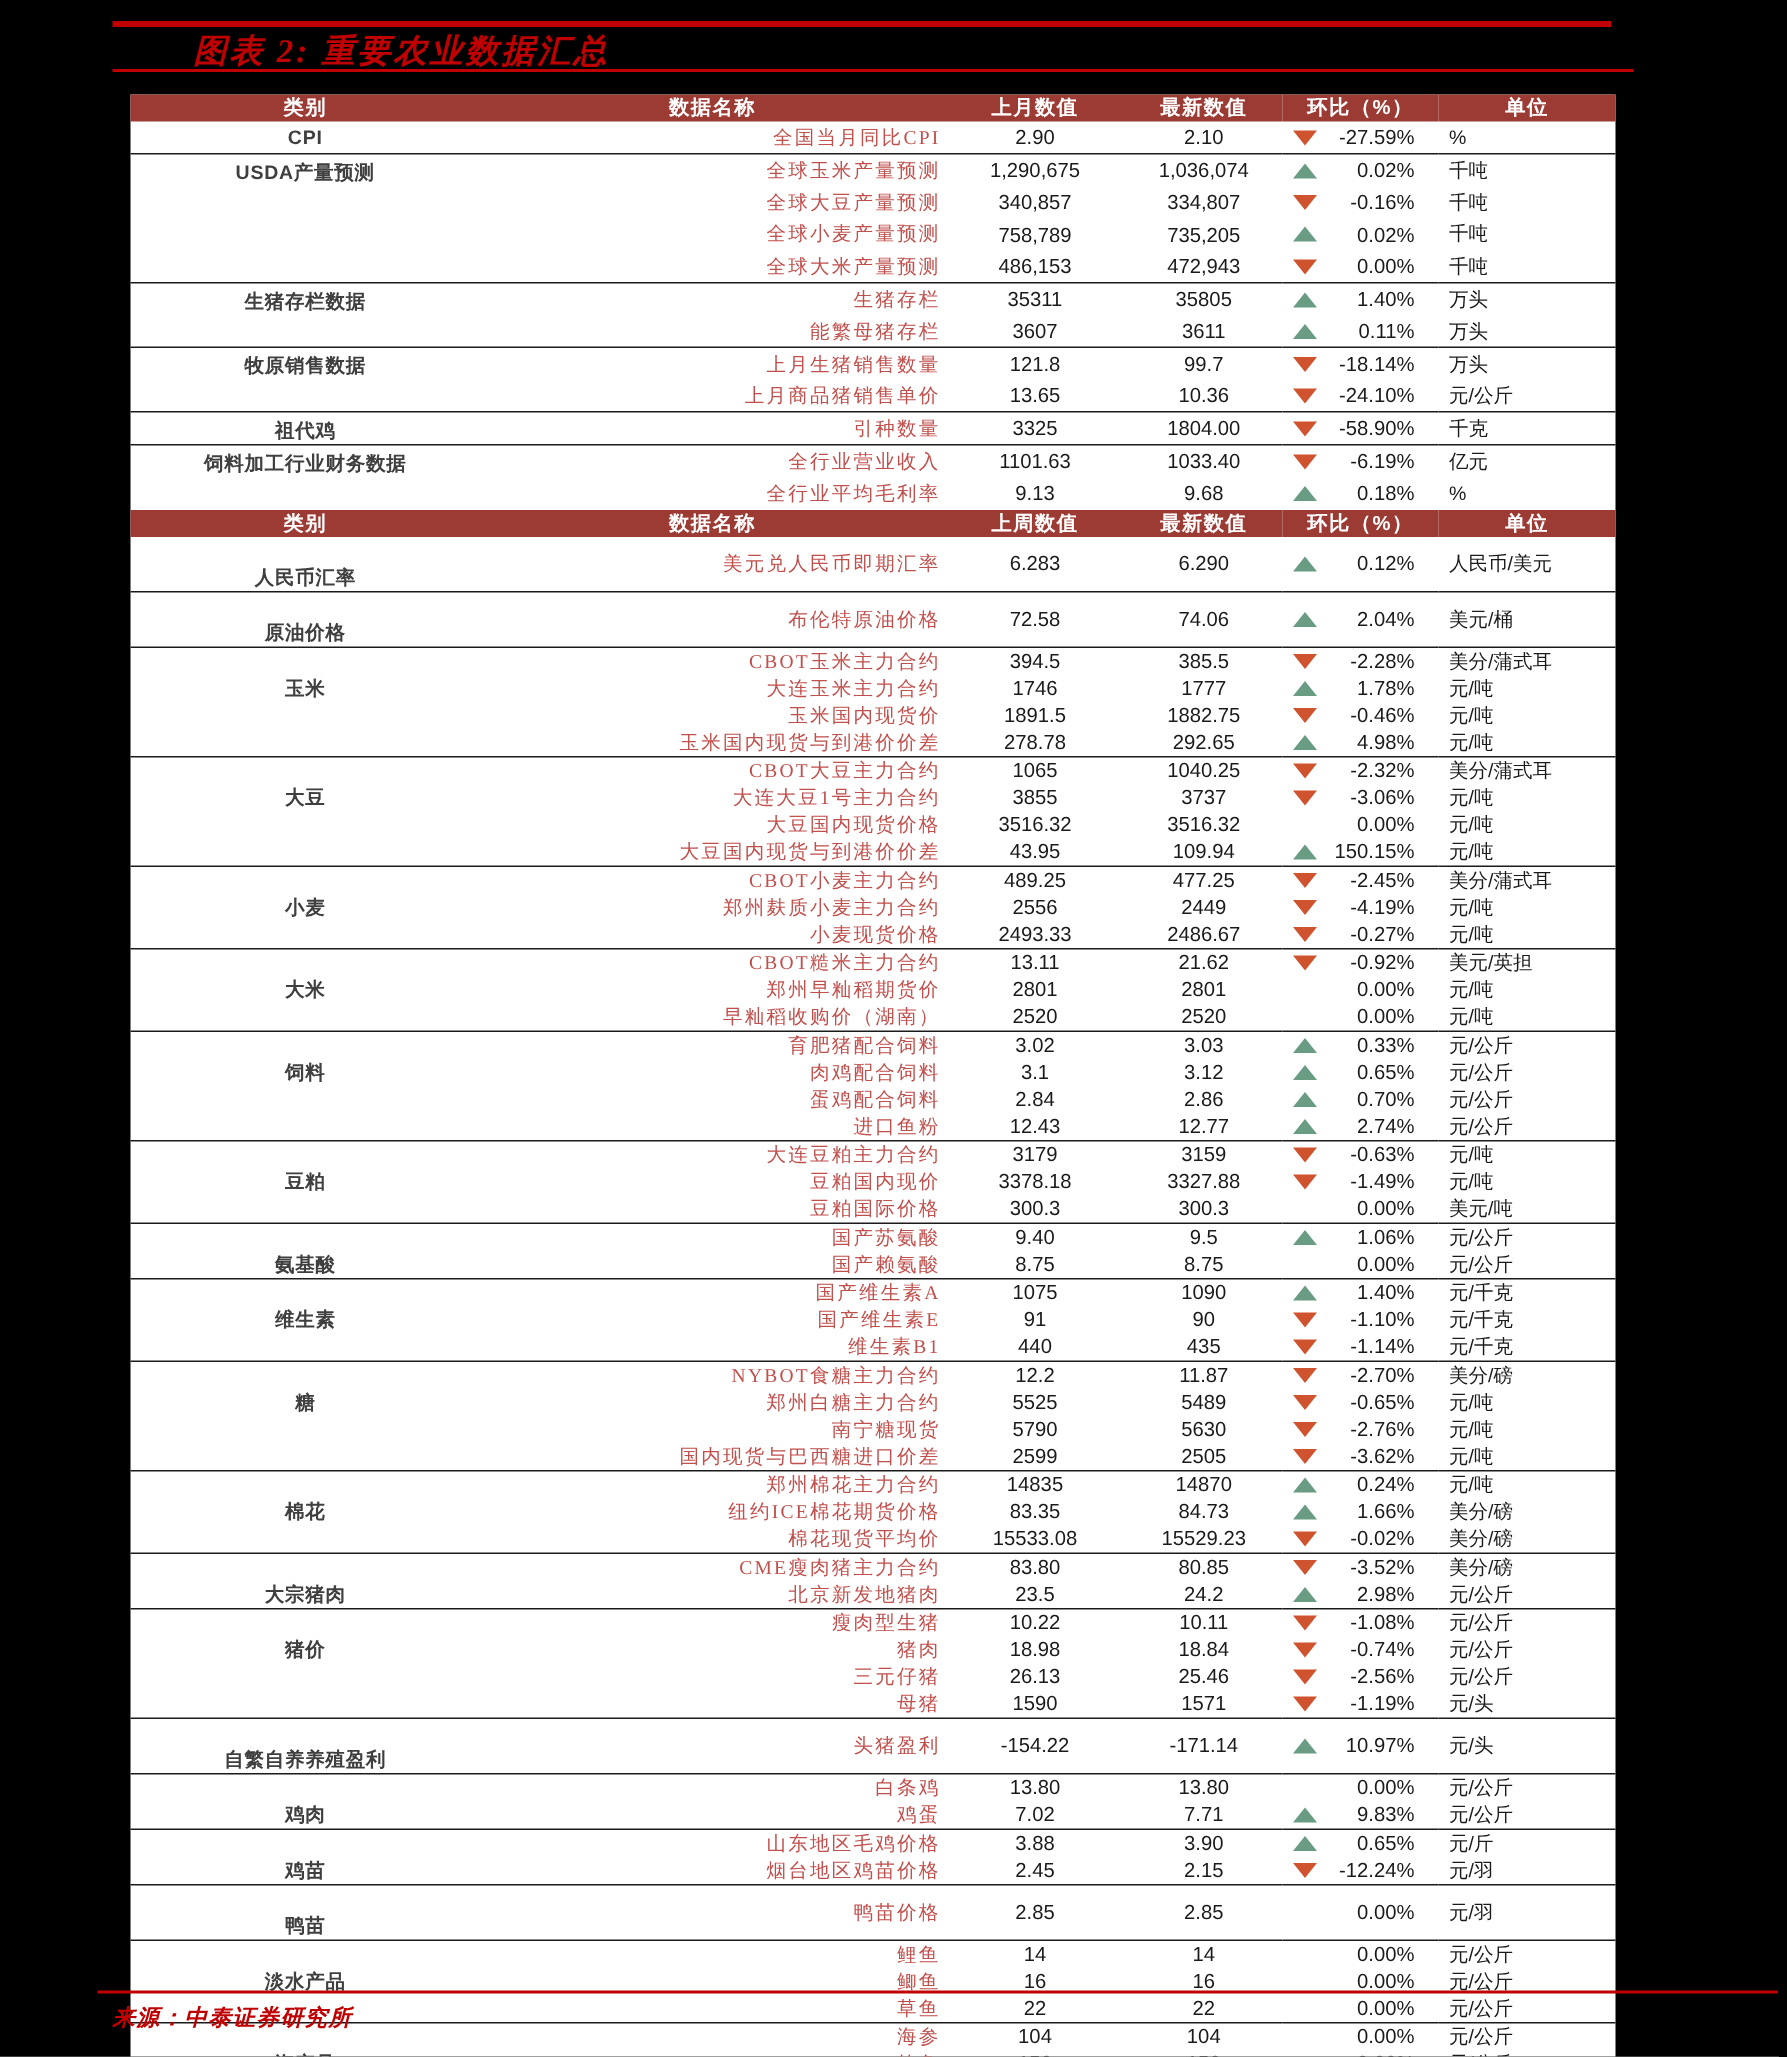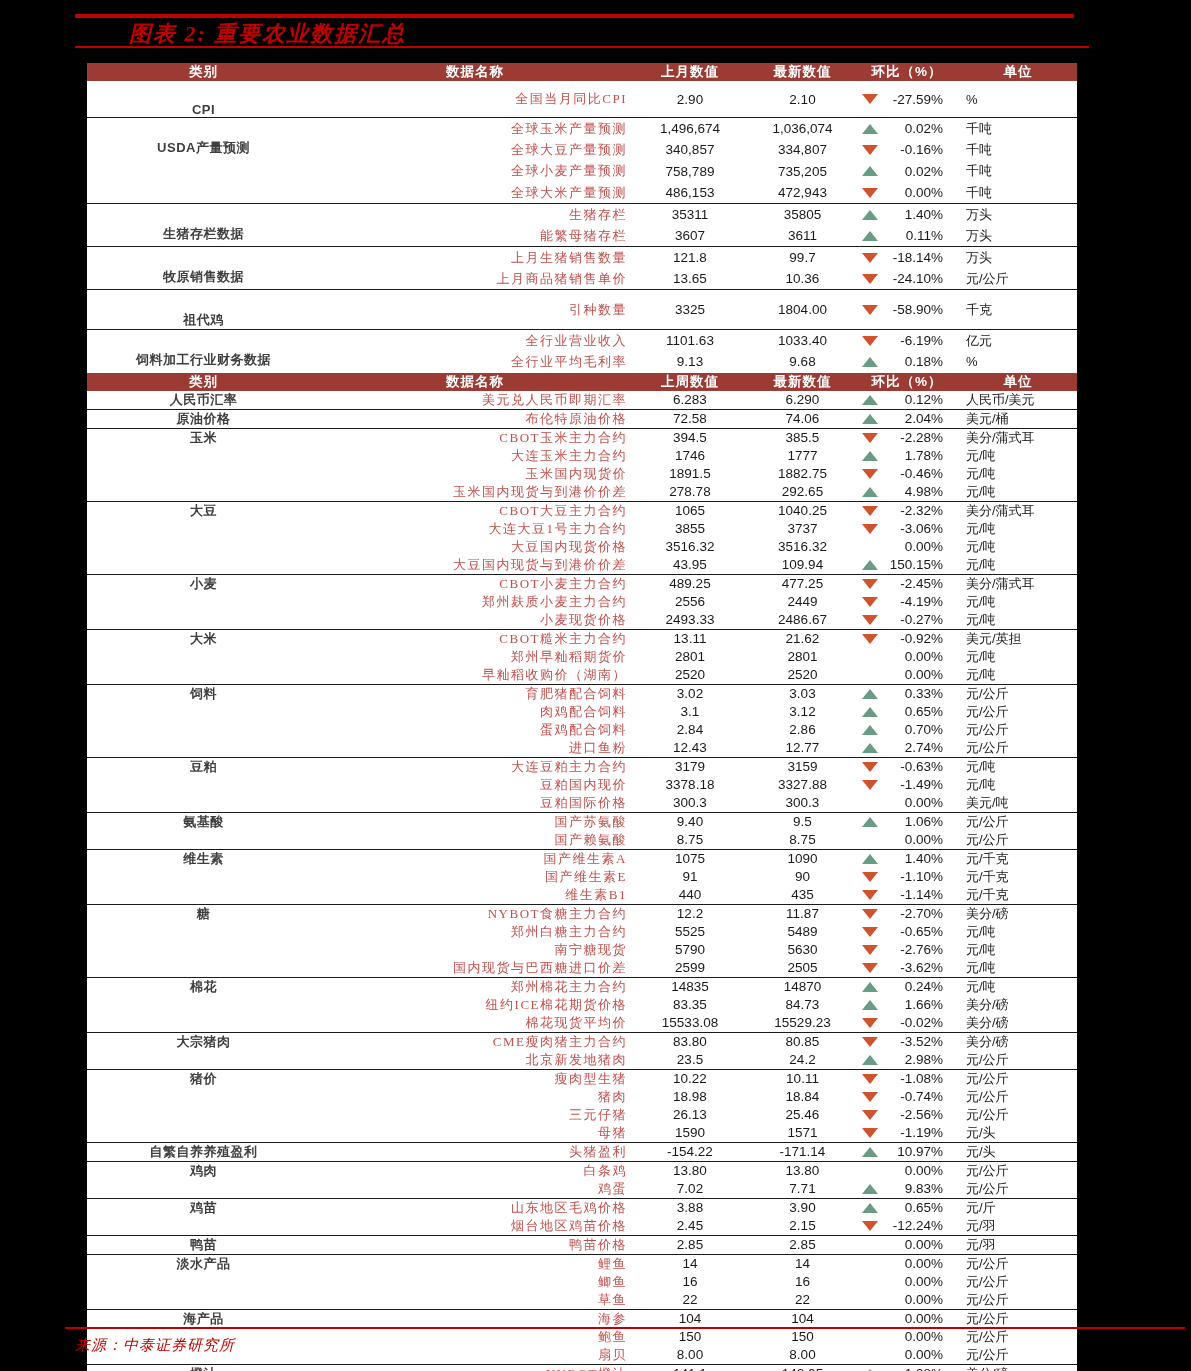--- a/index.html
+++ b/index.html
@@ -31,7 +31,7 @@
     font-weight:bold; color:#3f3f3f; text-align:center; font-size:13px;
     vertical-align:top; padding-top:0; letter-spacing:0.5px;
   }
-  tr.sec-m td.cat { padding-top:21px; }
+  tr.sec-m td.cat { padding-top:3px; }
   td.mname {
     color:var(--name-red,#c0504d); text-align:right; padding-right:3px;
     font-size:13px; letter-spacing:1.5px;

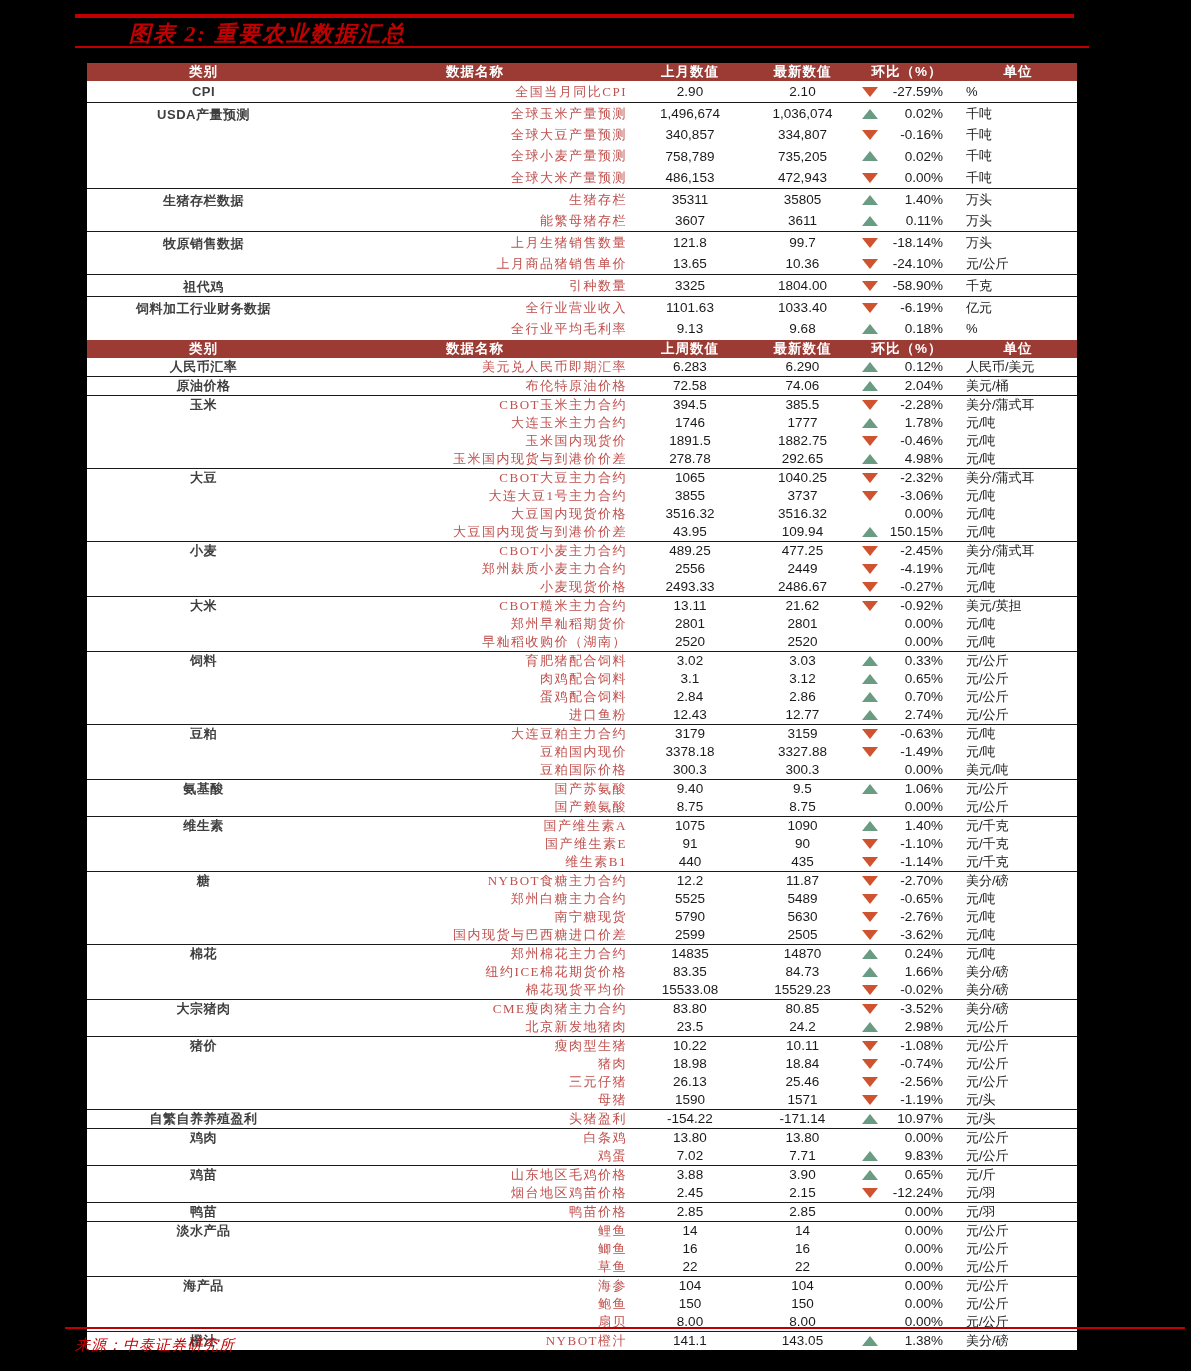--- a/index.html
+++ b/index.html
@@ -105,7 +105,7 @@
       <tr class="sec-m group-start">
         <td class="cat" rowspan="4">USDA产量预测</td>
         <td class="mname">全球玉米产量预测</td>
-        <td class="num">1,496,674</td>
+        <td class="num">1,290,675</td>
         <td class="num">1,036,074</td>
         <td class="chg">
           <div class="change-wrap">

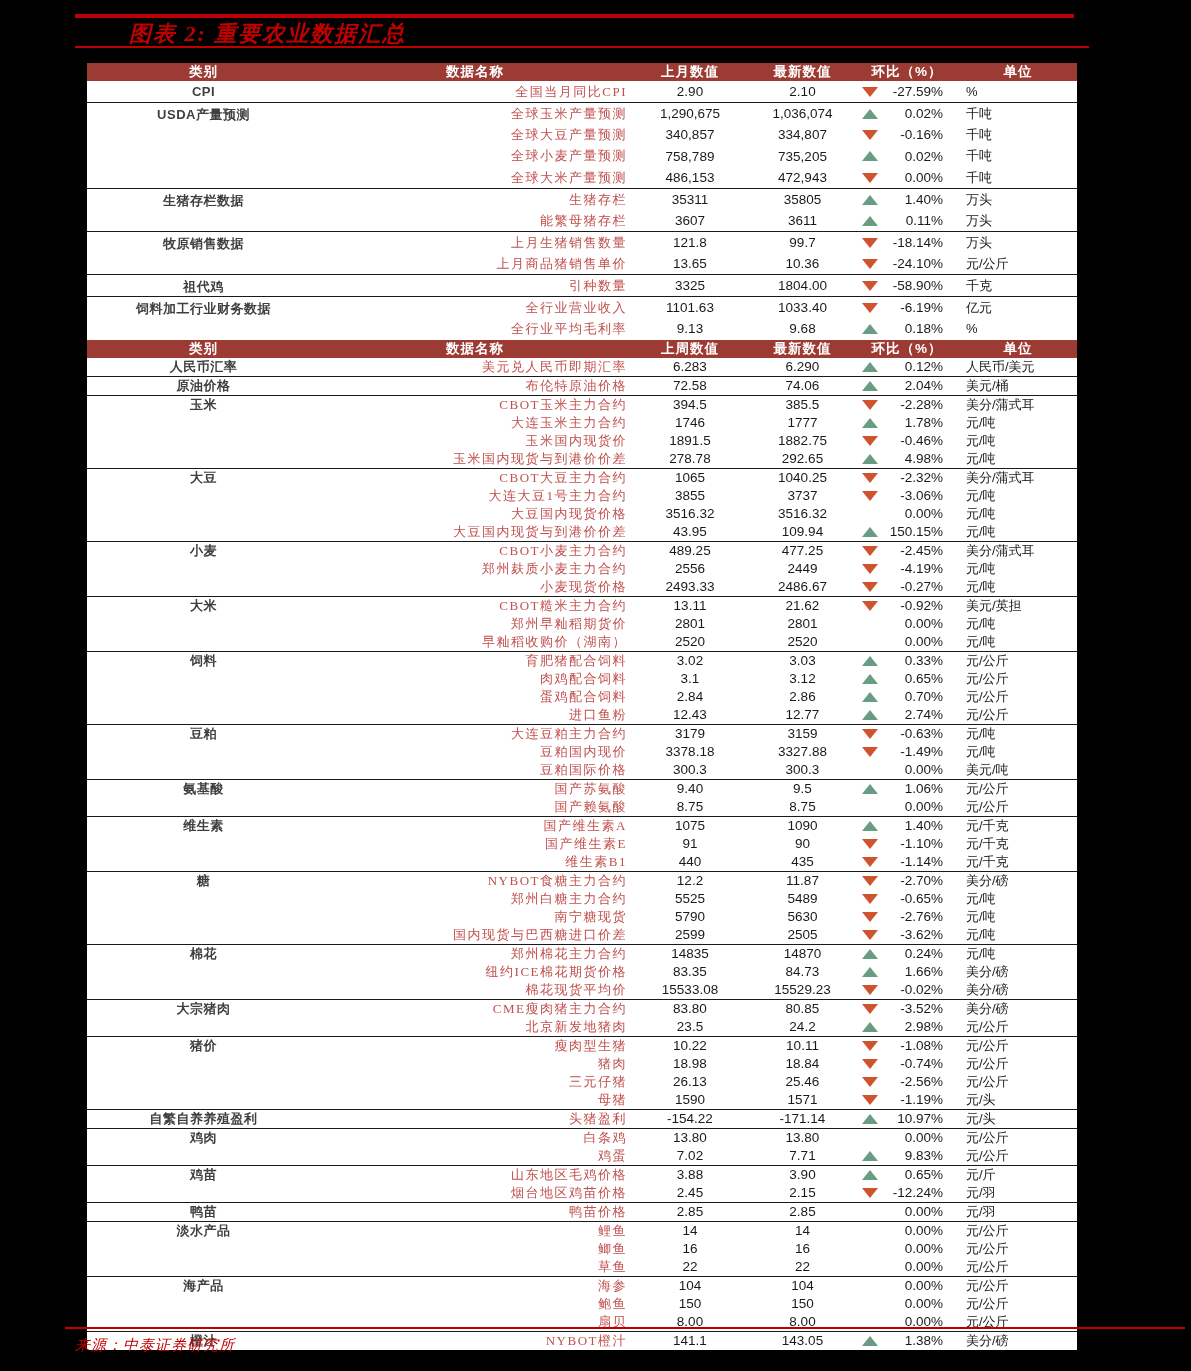--- a/index.html
+++ b/index.html
@@ -29,7 +29,7 @@
   tr.sec-w td { height:17px; }
   td.cat {
     font-weight:bold; color:#3f3f3f; text-align:center; font-size:13px;
-    vertical-align:top; padding-top:0; letter-spacing:0.5px;
+    vertical-align:top; padding-top:18px; letter-spacing:0.5px;
   }
   tr.sec-m td.cat { padding-top:3px; }
   td.mname {

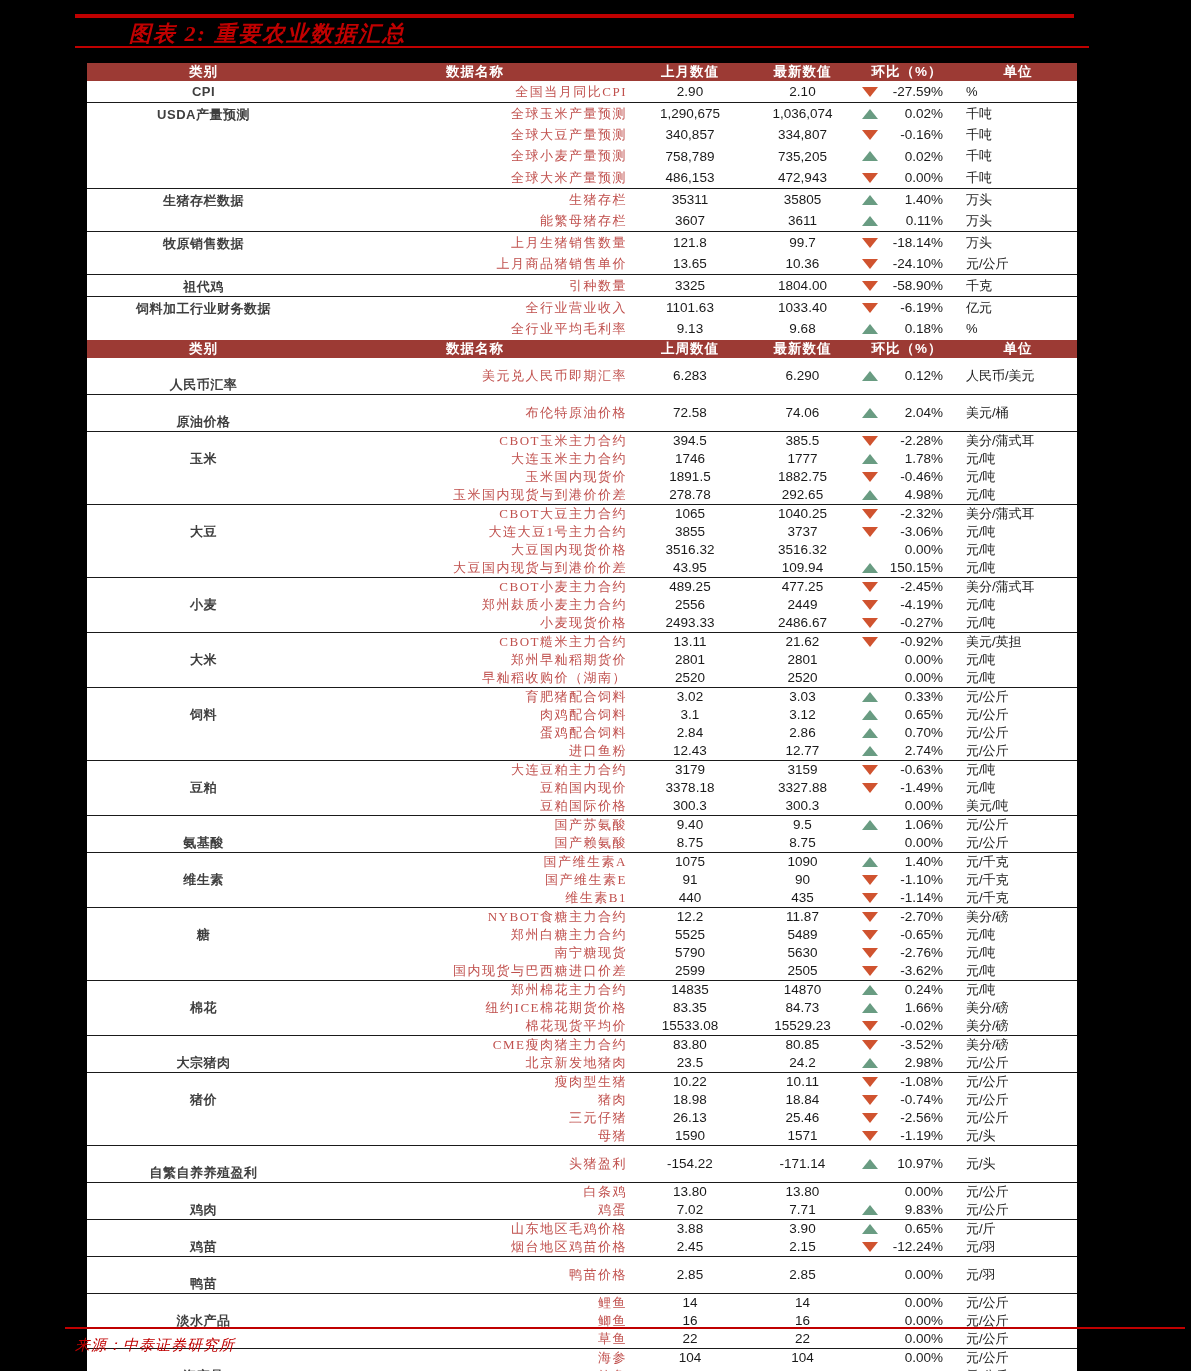--- a/index.html
+++ b/index.html
@@ -59,7 +59,7 @@
   .source-text {
     position:absolute; left:75px; top:1336px; color:var(--accent,#c00000);
     font-family:"Liberation Serif","DejaVu Serif",serif;
-    font-style:italic; font-weight:normal; font-size:15px; letter-spacing:1px;
+    font-style:italic; font-weight:bold; font-size:15px; letter-spacing:1px;
   }
 </style>
 </head>

